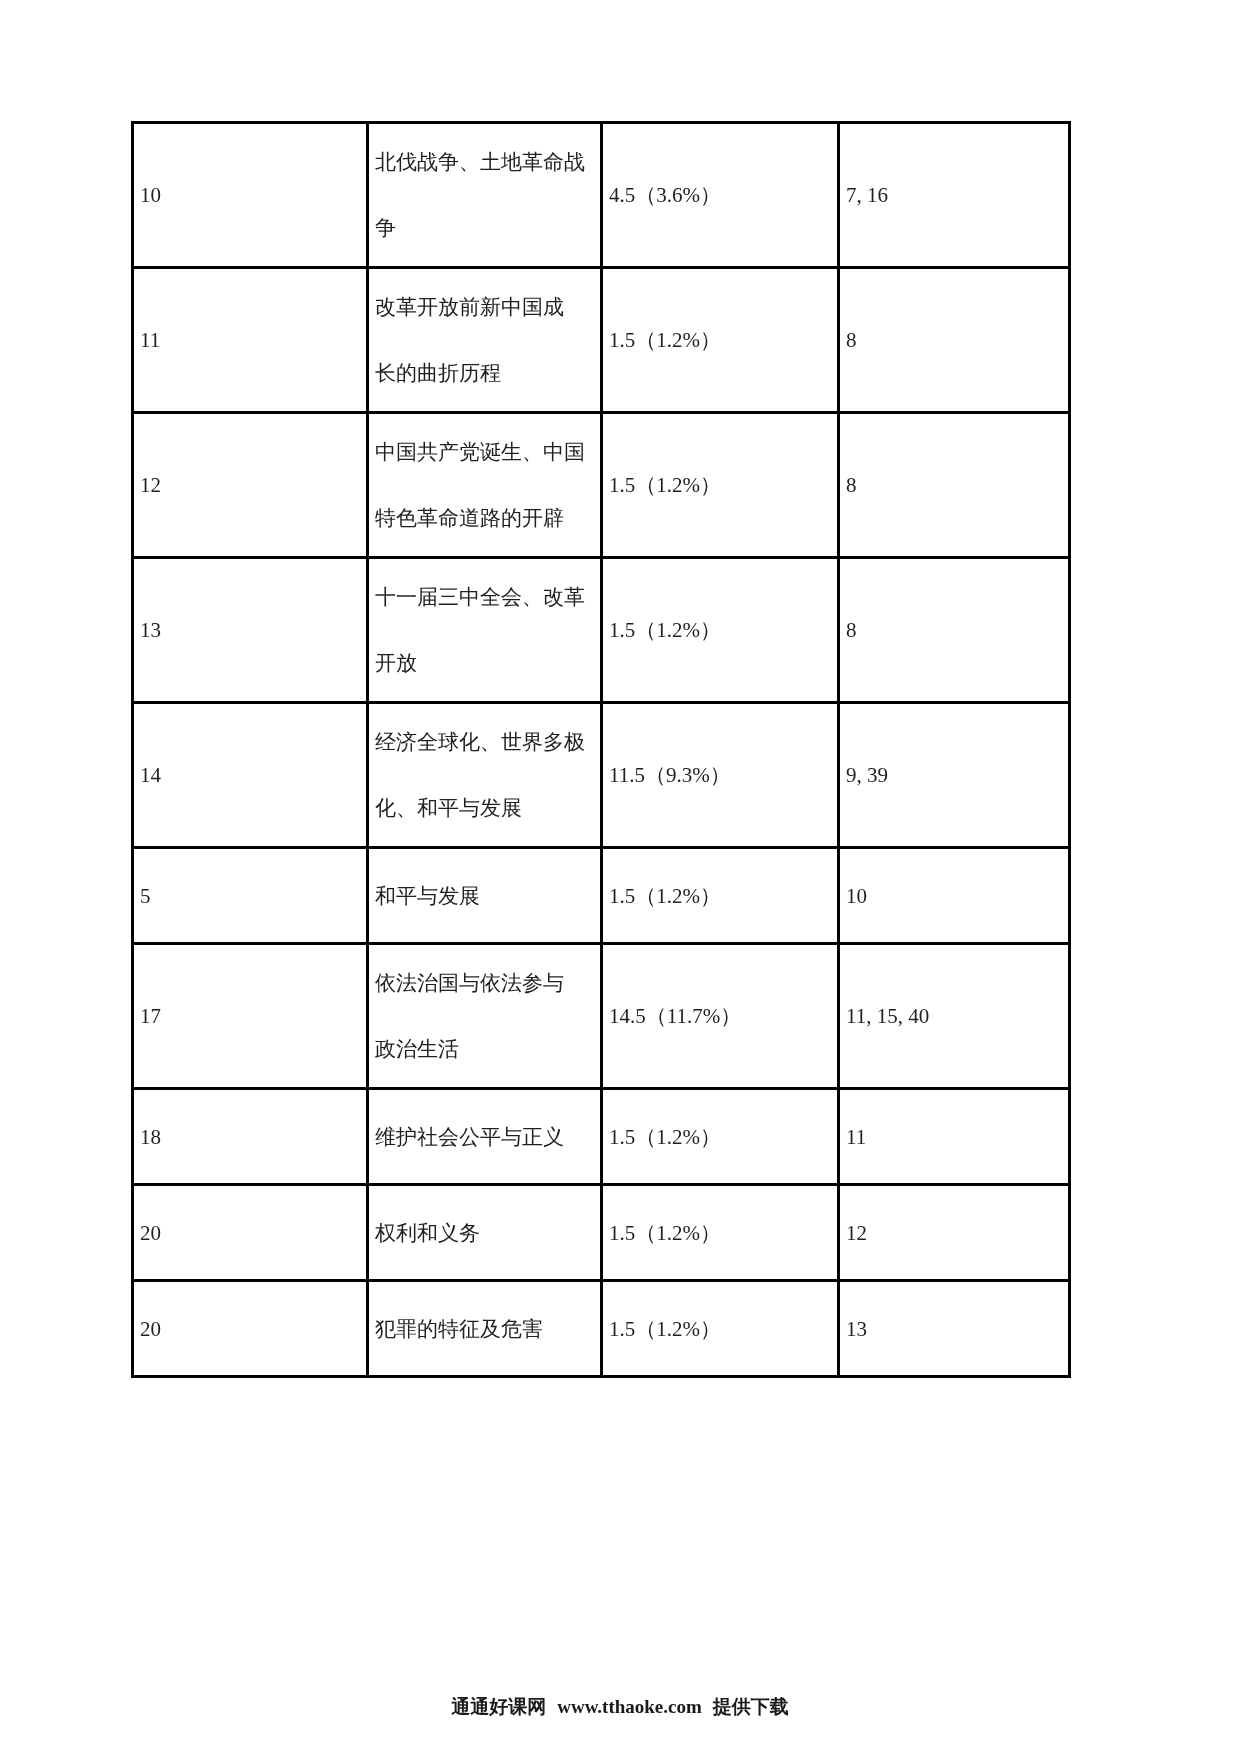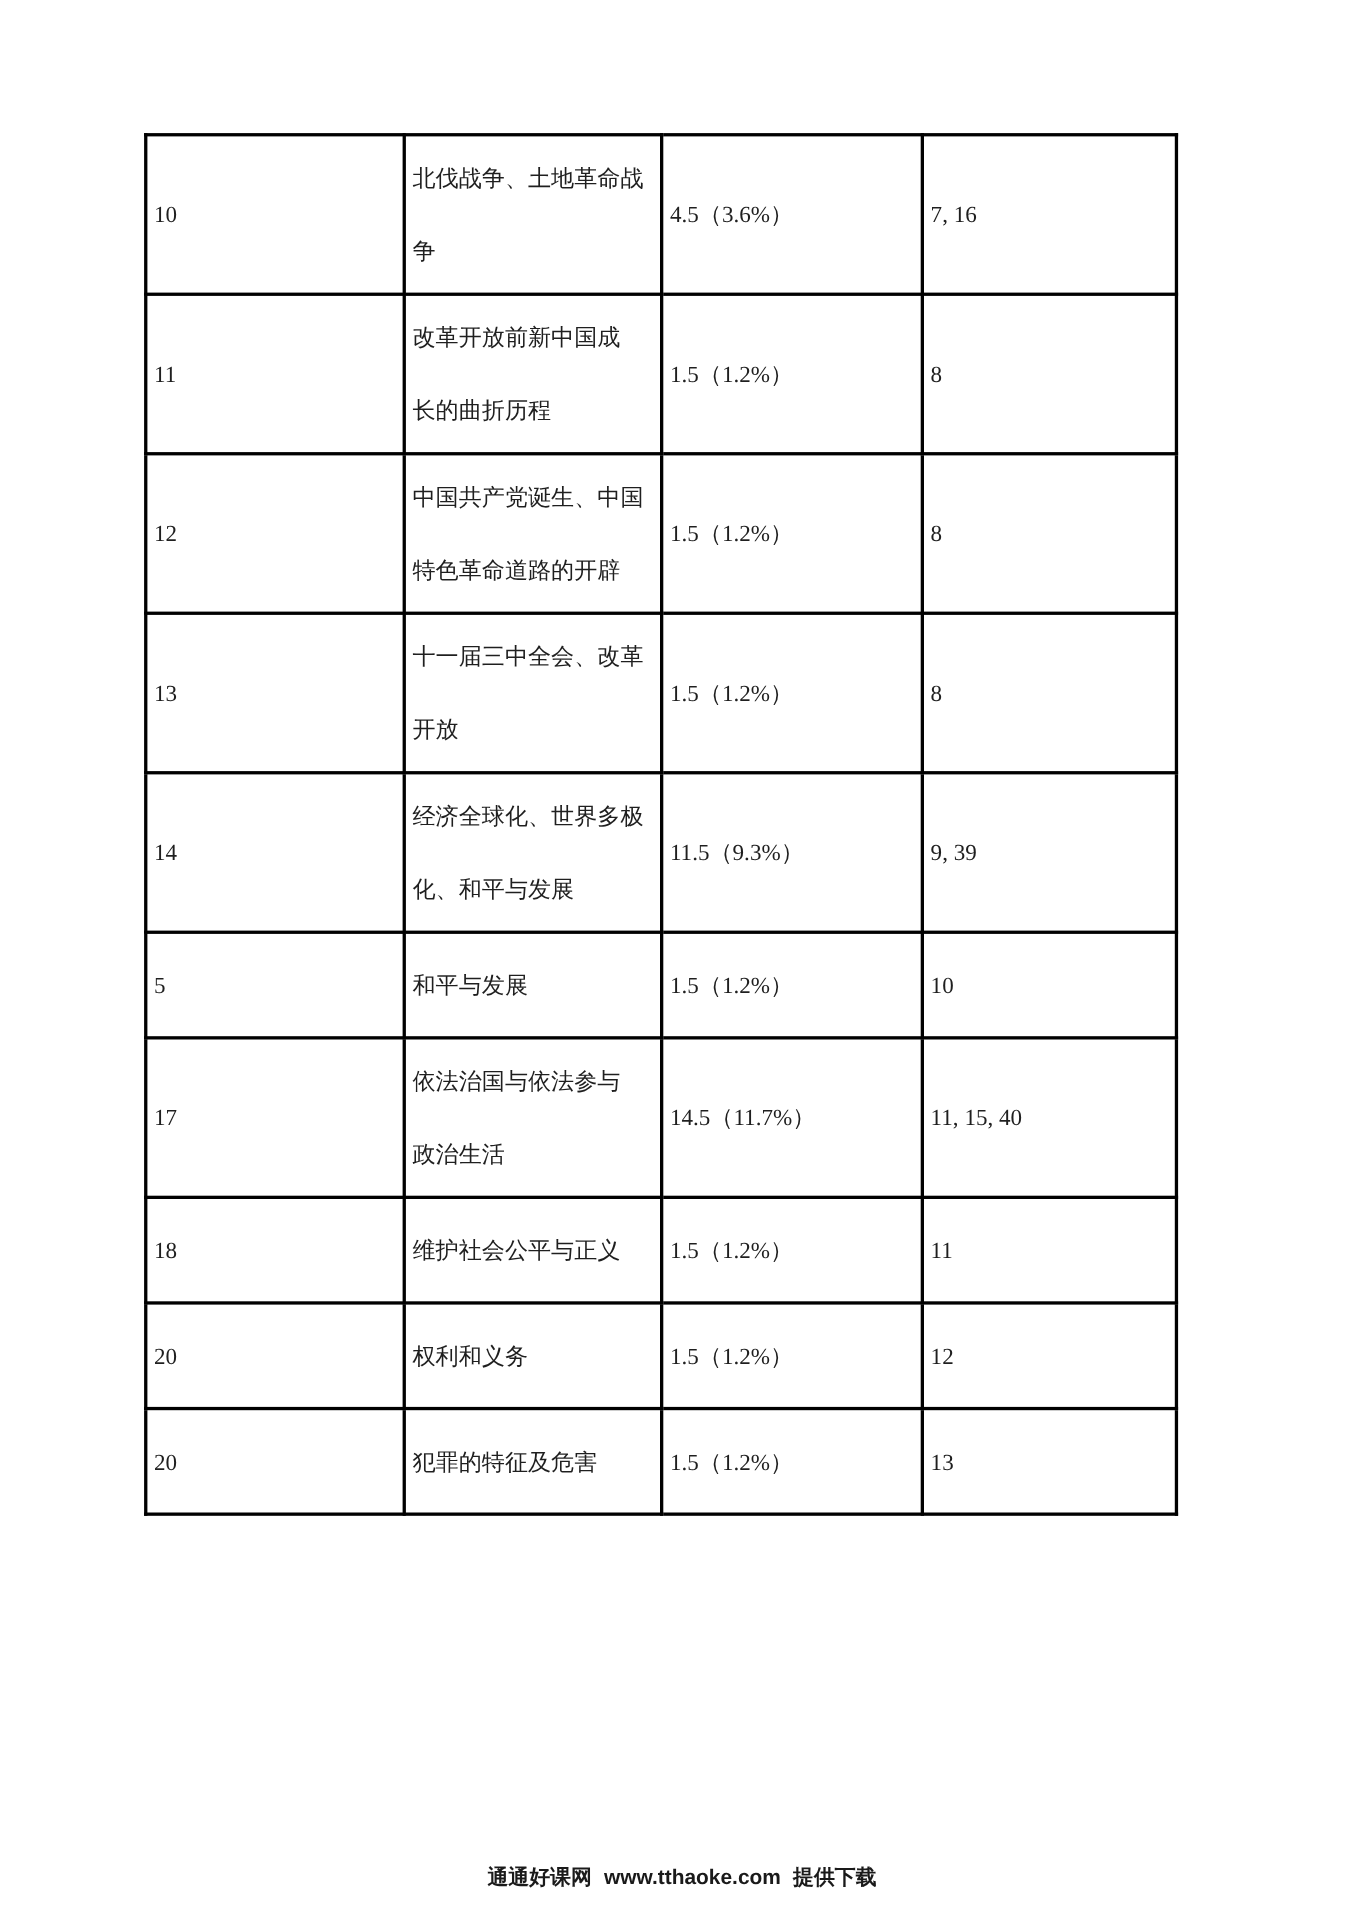--- a/index.html
+++ b/index.html
@@ -42,7 +42,7 @@
     font-size: 19px;
     font-weight: bold;
     color: #1a1a1a;
-    font-family: Liberation Sans, sans-serif;
+    font-family: Liberation Serif, serif;
   }
   .footer .url { margin: 0 11px; }
 </style>

